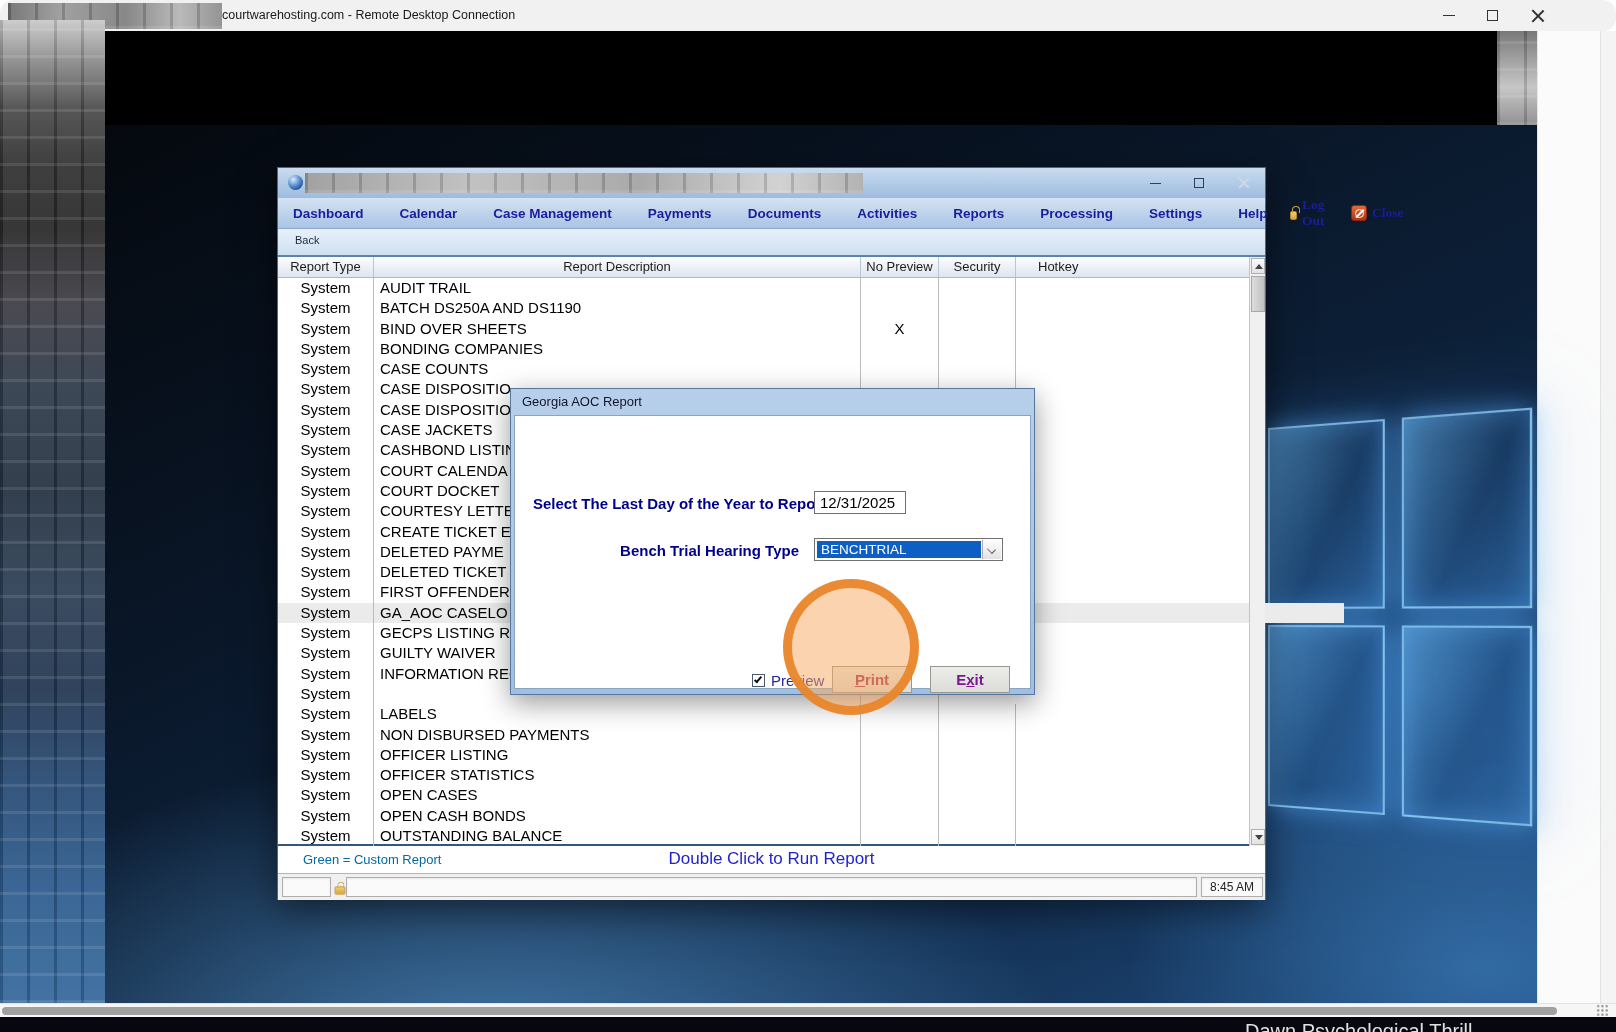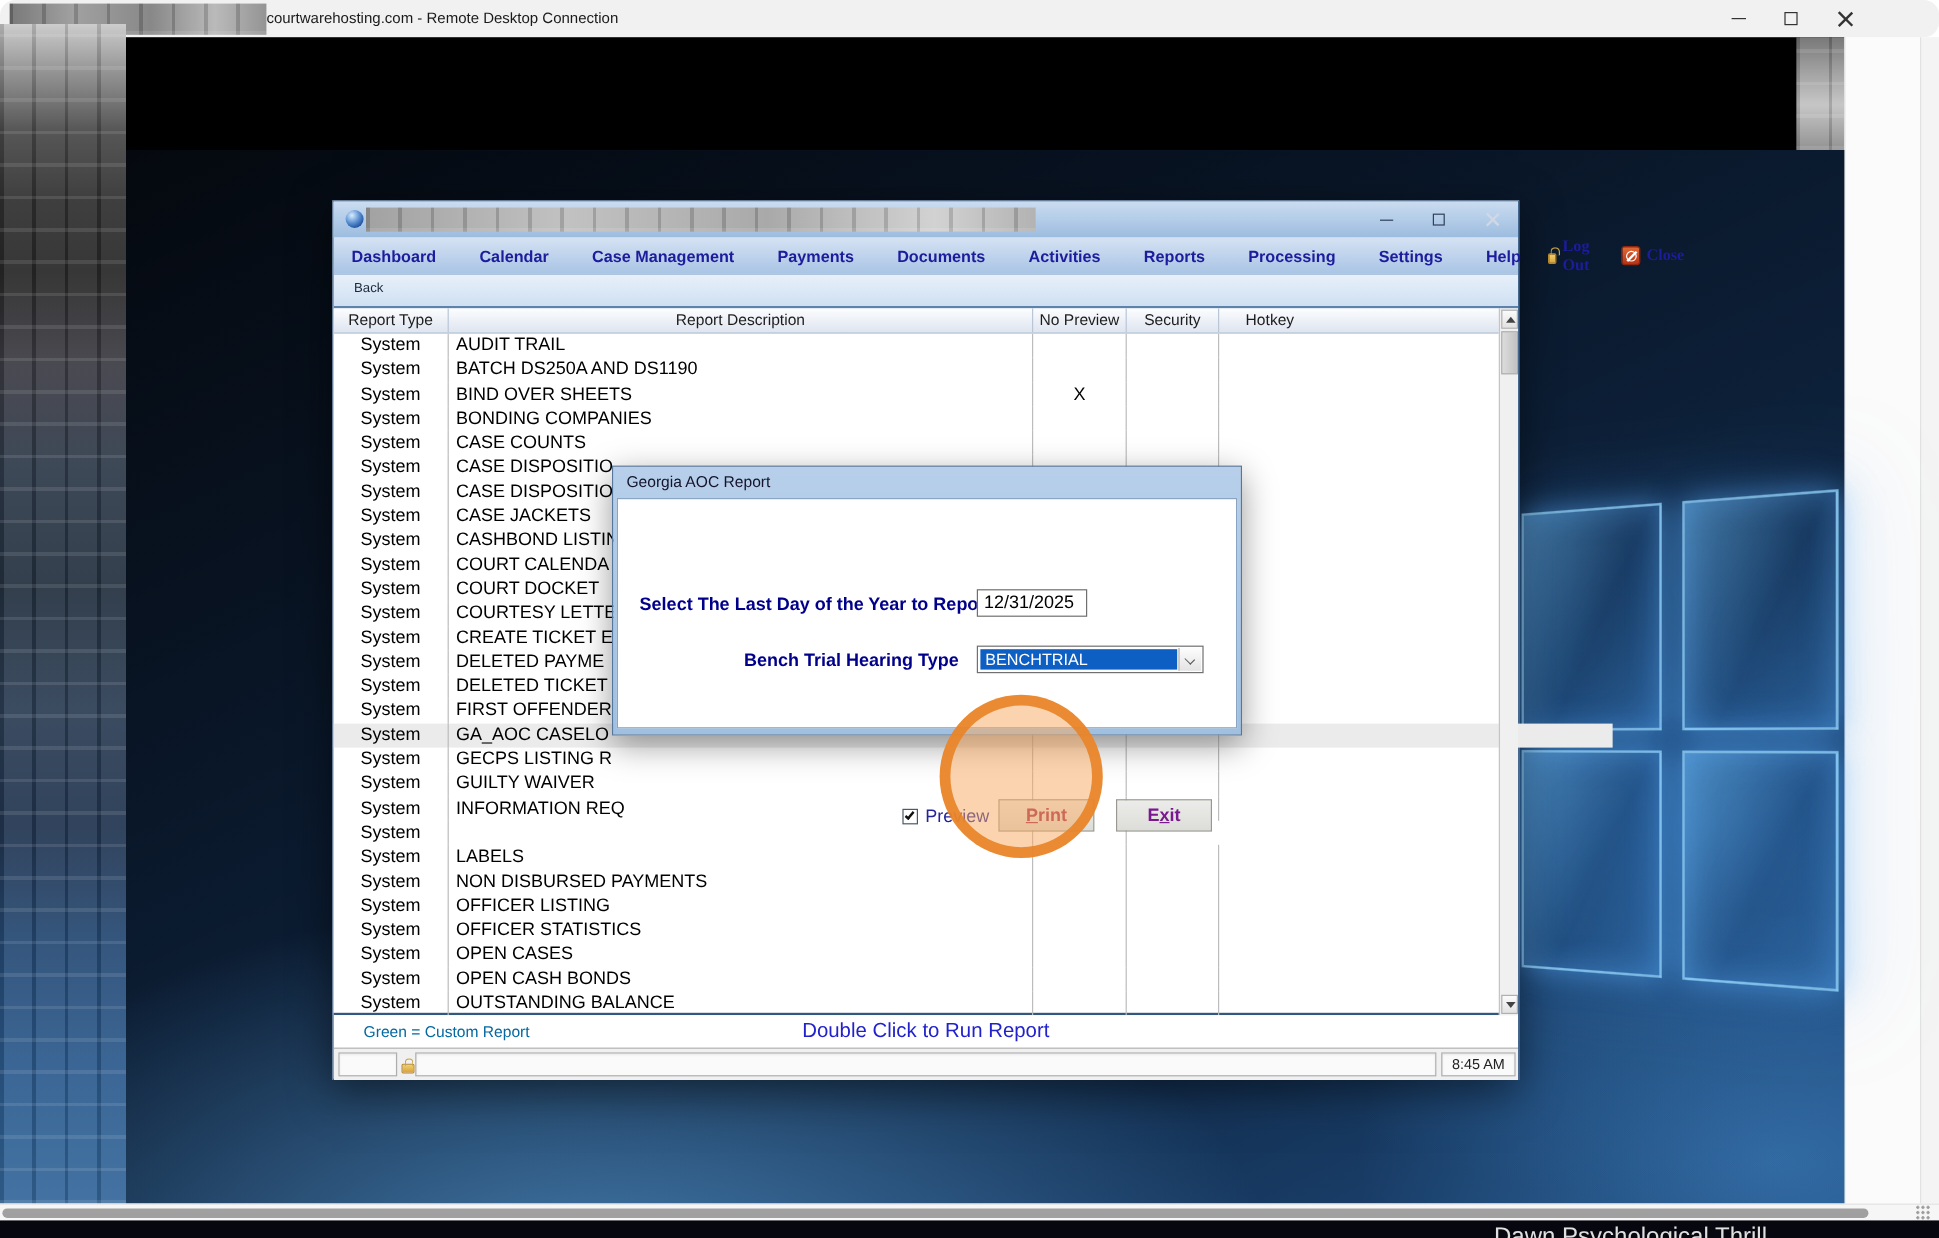--- a/index.html
+++ b/index.html
@@ -121,7 +121,7 @@
   .status-lock { position:absolute; left:56px; top:7px; transform:scale(.9); }
 
   
-  .dialog { position:absolute; left:232px; top:220px; width:525px; height:225px; z-index:10;
+  .dialog { position:absolute; left:232px; top:220px; width:525px; height:307px; z-index:10;
     background:linear-gradient(#b7cfea,#9fc0e2); border:1px solid #55779c; box-shadow:0 8px 26px rgba(0,0,0,.4); }
   .dlg-title { position:absolute; left:0; top:0; width:100%; height:26px;
     font-size:13px; color:#14142c; line-height:26px; padding-left:11px; }

